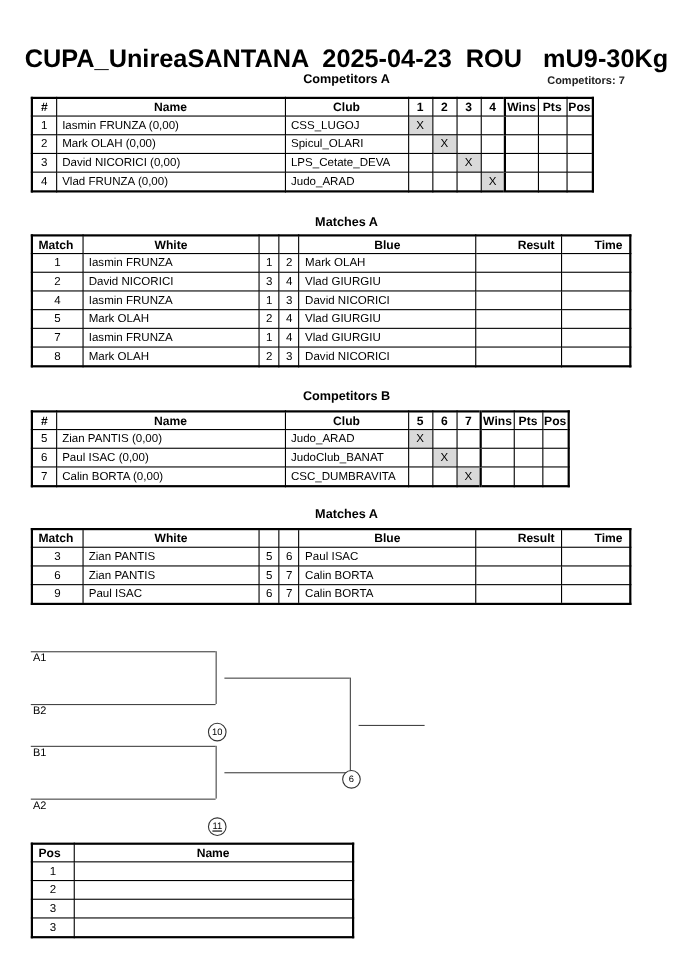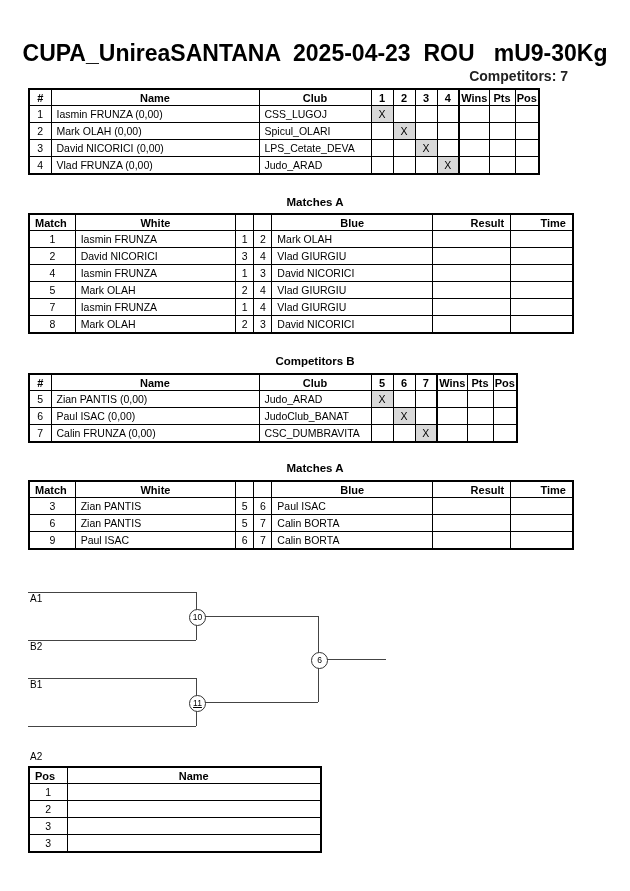--- a/index.html
+++ b/index.html
@@ -118,6 +118,7 @@
 <div class="page">
 
   <div class="title">CUPA_UnireaSANTANA  2025-04-23  ROU   mU9-30Kg</div>
+  <div class="subtitle-center" style="top:66px;">Competitors A</div>
   <div class="competitors-count">Competitors: 7</div>
 
   <table class="grid outer" id="tbl-pool-a" style="left:28px; top:88px; width:510px;">

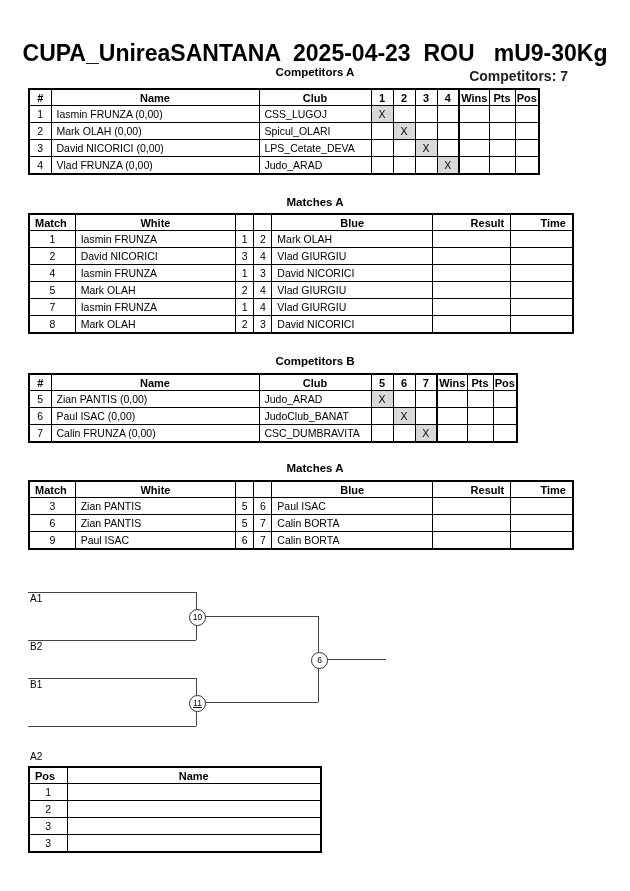--- a/index.html
+++ b/index.html
@@ -44,7 +44,7 @@
     position: absolute;
     right: 34px;
     top: 68px;
-    font-size: 14px;
+    font-size: 10px;
     font-weight: bold;
     color: #222;
     text-align: right;

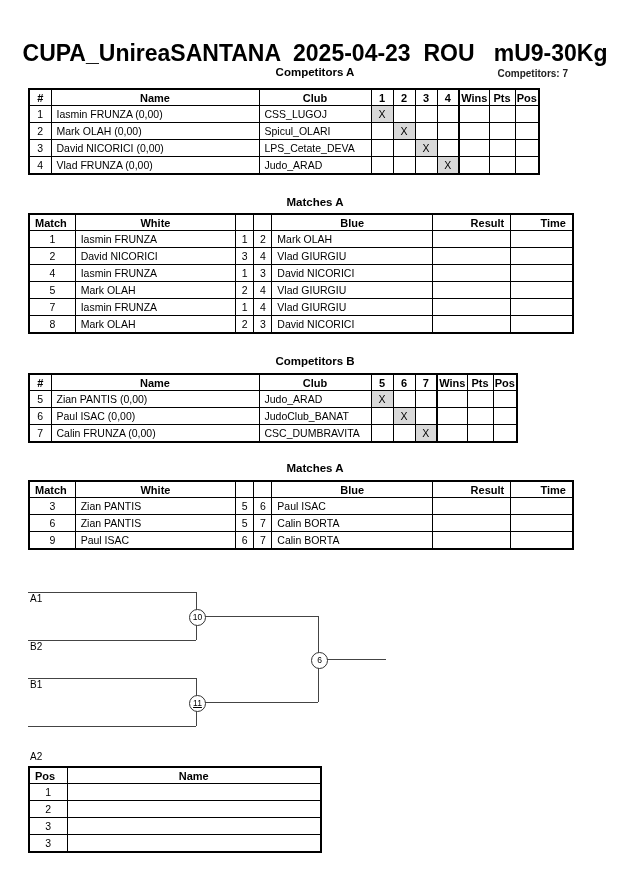--- a/index.html
+++ b/index.html
@@ -331,7 +331,7 @@
         </tr>
         <tr>
           <td class="c">7</td>
-          <td class="l">Calin FRUNZA  (0,00)</td>
+          <td class="l">Calin BORTA  (0,00)</td>
           <td class="l">CSC_DUMBRAVITA</td>
           <td class="c"></td>
           <td class="c"></td>

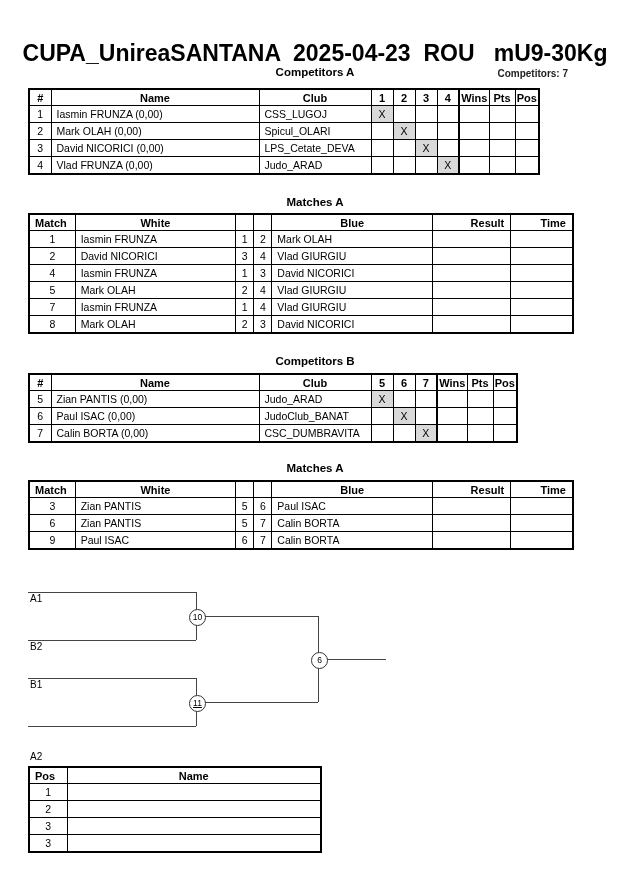--- a/index.html
+++ b/index.html
@@ -105,6 +105,7 @@
     line-height: 14px;
     text-align: center;
     color: #000;
+    margin-top: 48px;
   }
   .blabel {
     position: absolute;

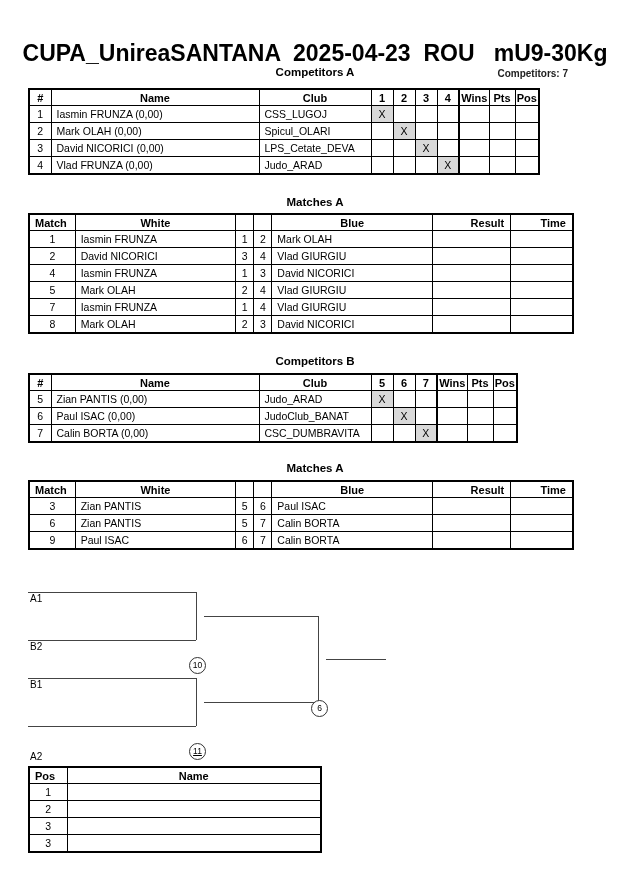--- a/index.html
+++ b/index.html
@@ -419,7 +419,7 @@
     <div class="blabel" style="left:2px; top:15px;">A1</div>
     <div class="blabel" style="left:2px; top:63px;">B2</div>
     <div class="blabel" style="left:2px; top:101px;">B1</div>
-    <div class="blabel" style="left:2px; top:149px;margin-top:24px;">A2</div>
+    <div class="blabel" style="left:2px; top:149px;">A2</div>
   </div>
 
   <table class="grid outer" id="tbl-results" style="left:28px; top:766px; width:292px;">

